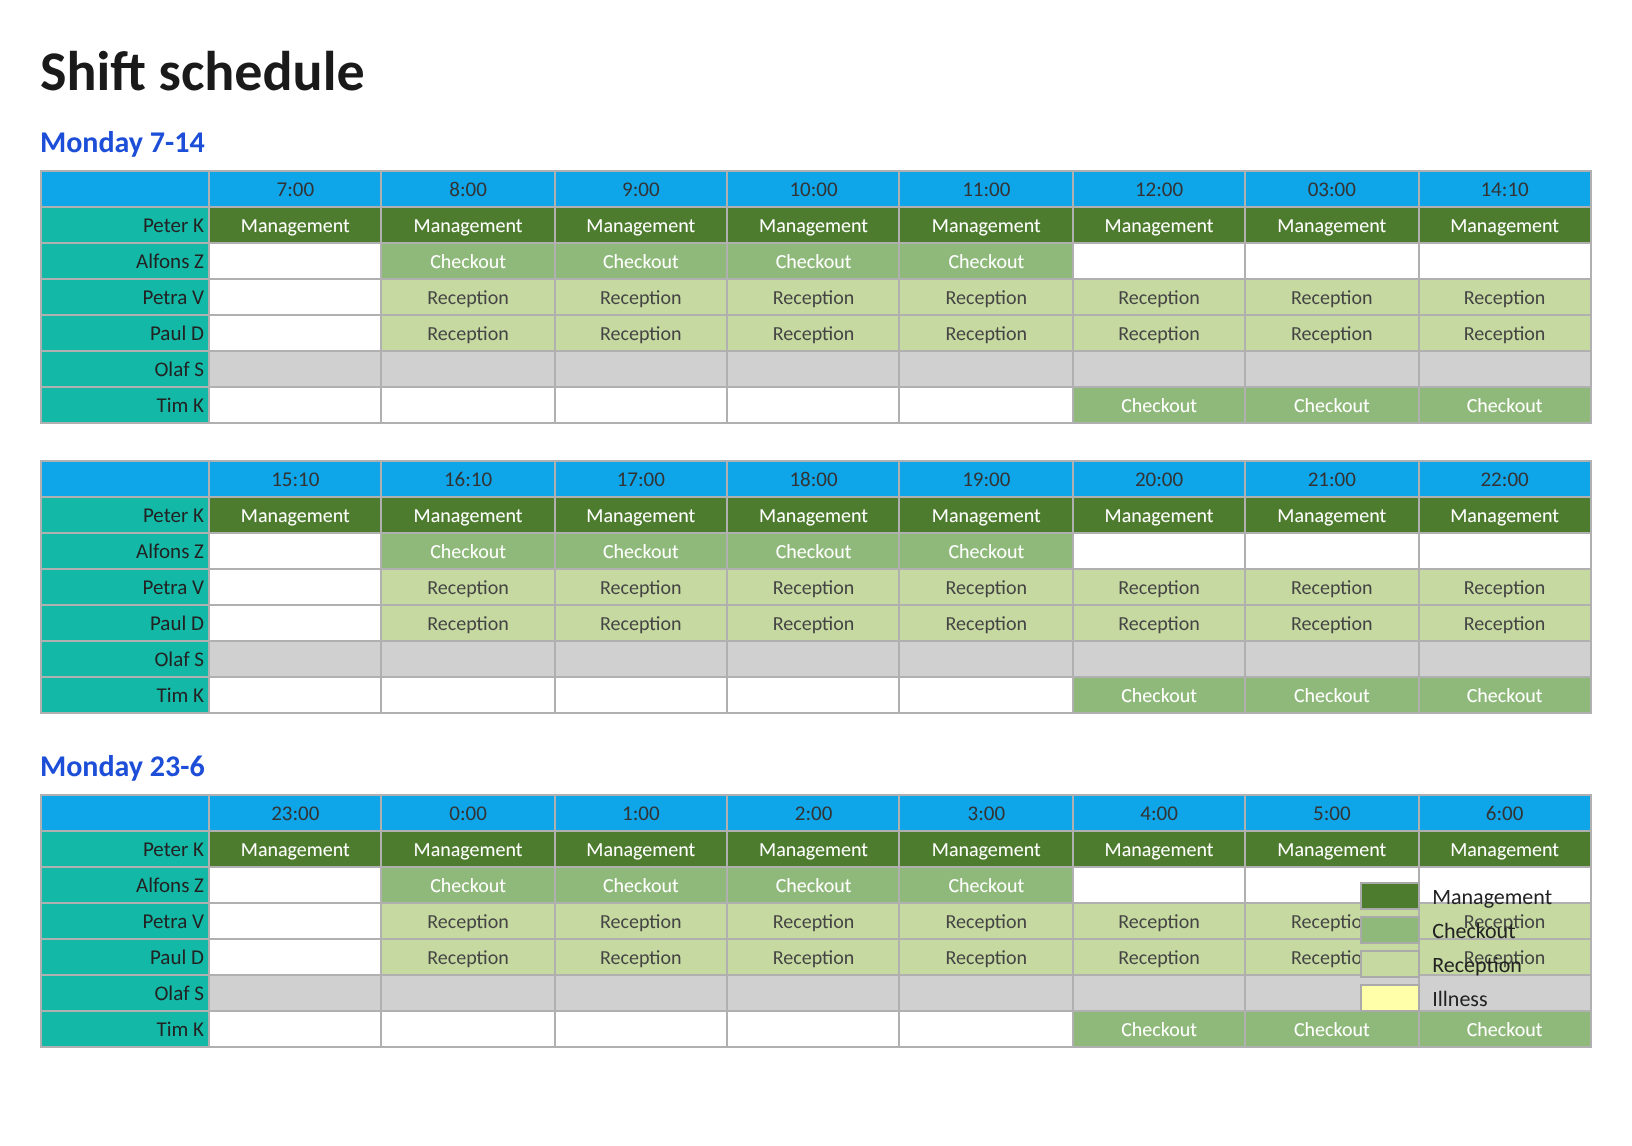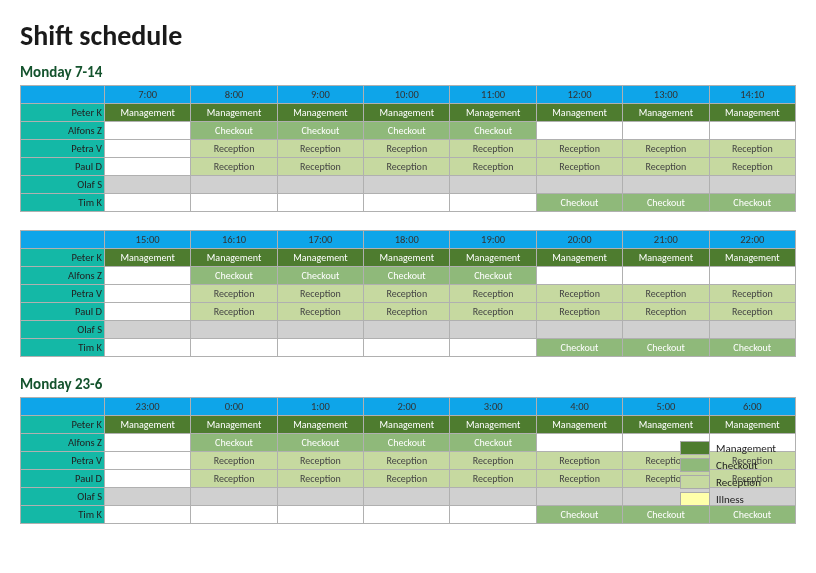--- a/index.html
+++ b/index.html
@@ -39,7 +39,7 @@
     .section-title {
       font-size: 15px;
       font-weight: bold;
-      color: #14532d;
+      color: #1d4ed8;
       margin-bottom: 4px;
     }
     table {

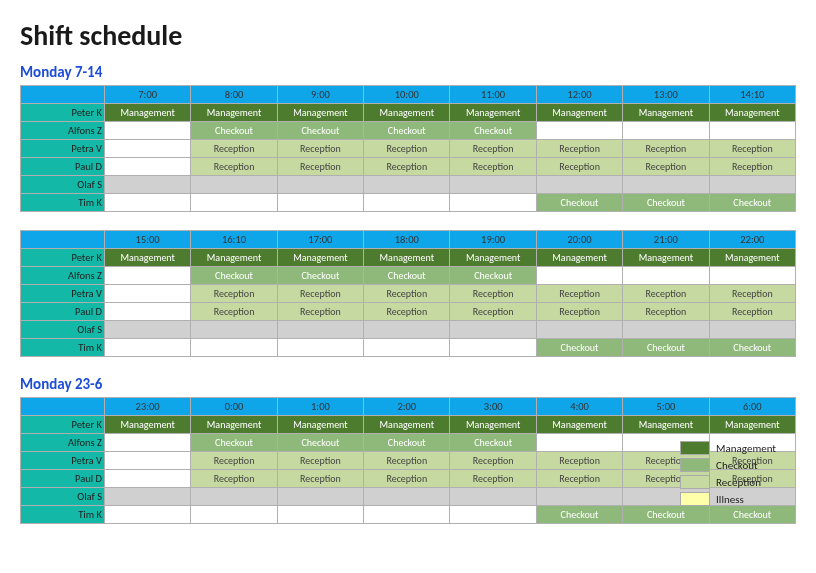--- a/index.html
+++ b/index.html
@@ -152,7 +152,7 @@
               <th>10:00</th>
               <th>11:00</th>
               <th>12:00</th>
-              <th>13:00</th>
+              <th>03:00</th>
               <th>14:10</th>
             </tr>
           </thead>

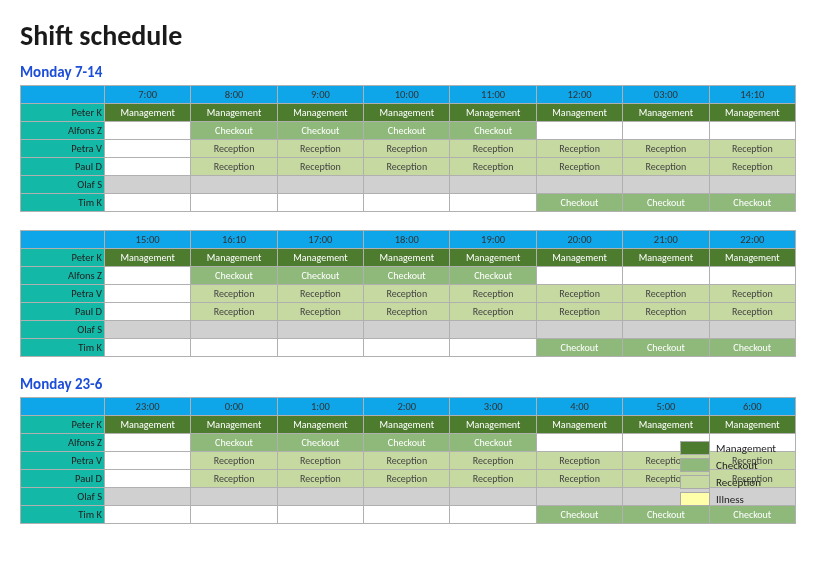--- a/index.html
+++ b/index.html
@@ -242,7 +242,7 @@
           <thead>
             <tr>
               <th></th>
-              <th>15:00</th>
+              <th>15:10</th>
               <th>16:10</th>
               <th>17:00</th>
               <th>18:00</th>

